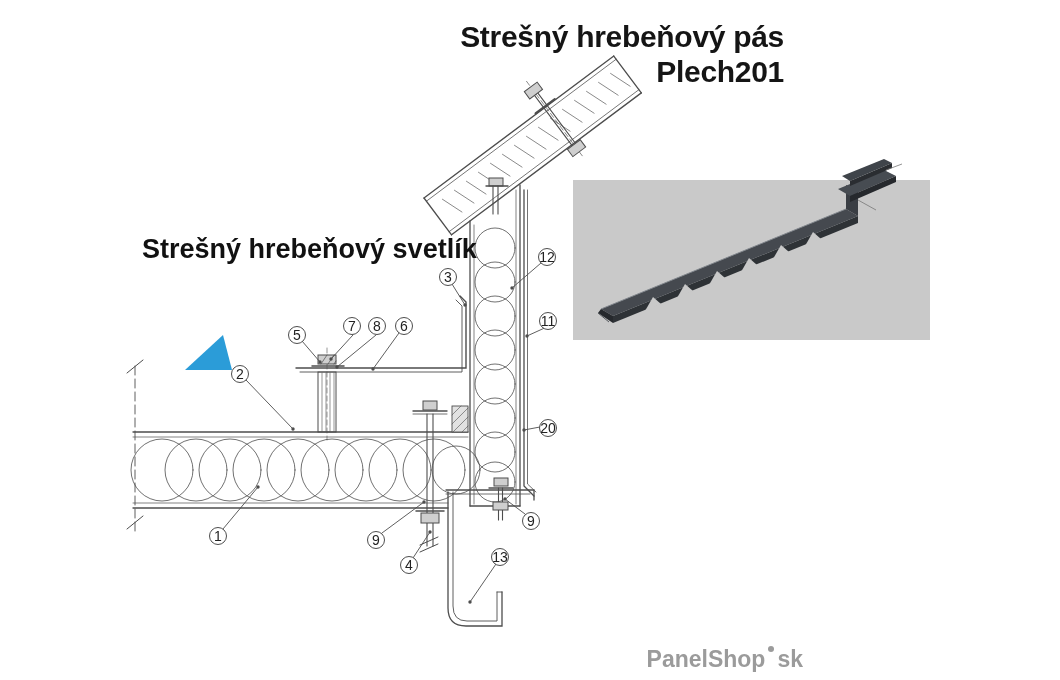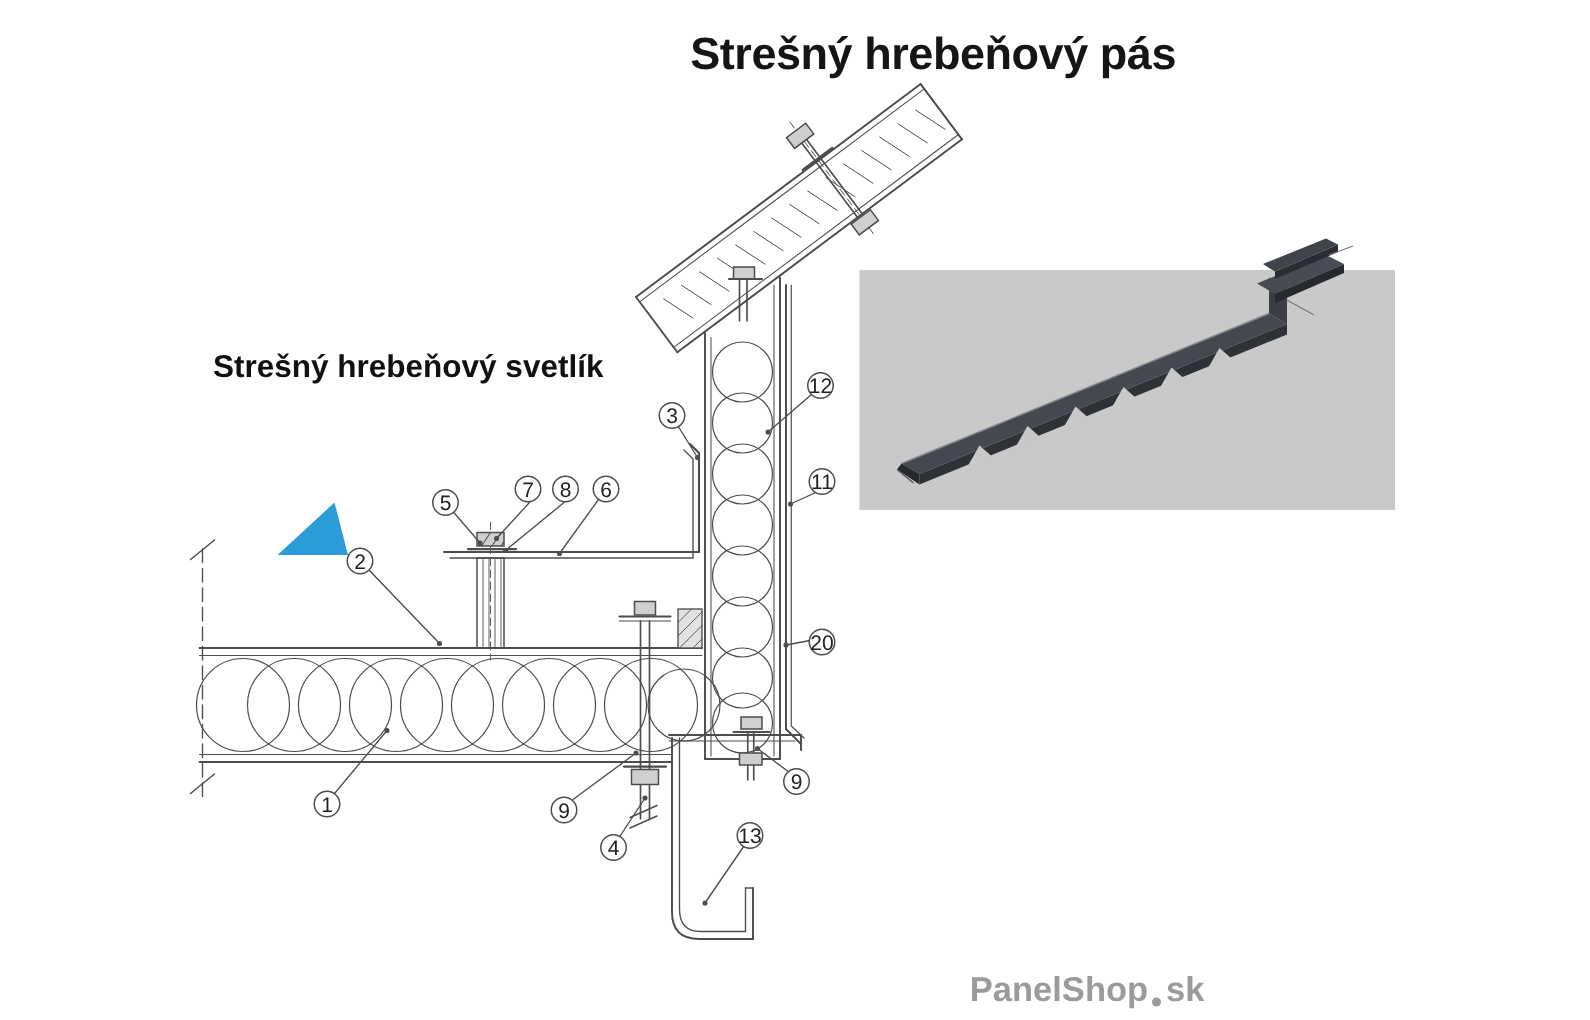--- a/index.html
+++ b/index.html
@@ -216,6 +216,7 @@
 
   <div class="title-block">
     <div>Strešný hrebeňový pás</div>
+    <div>Plech201</div>
   </div>
 
   <div class="caption-block">

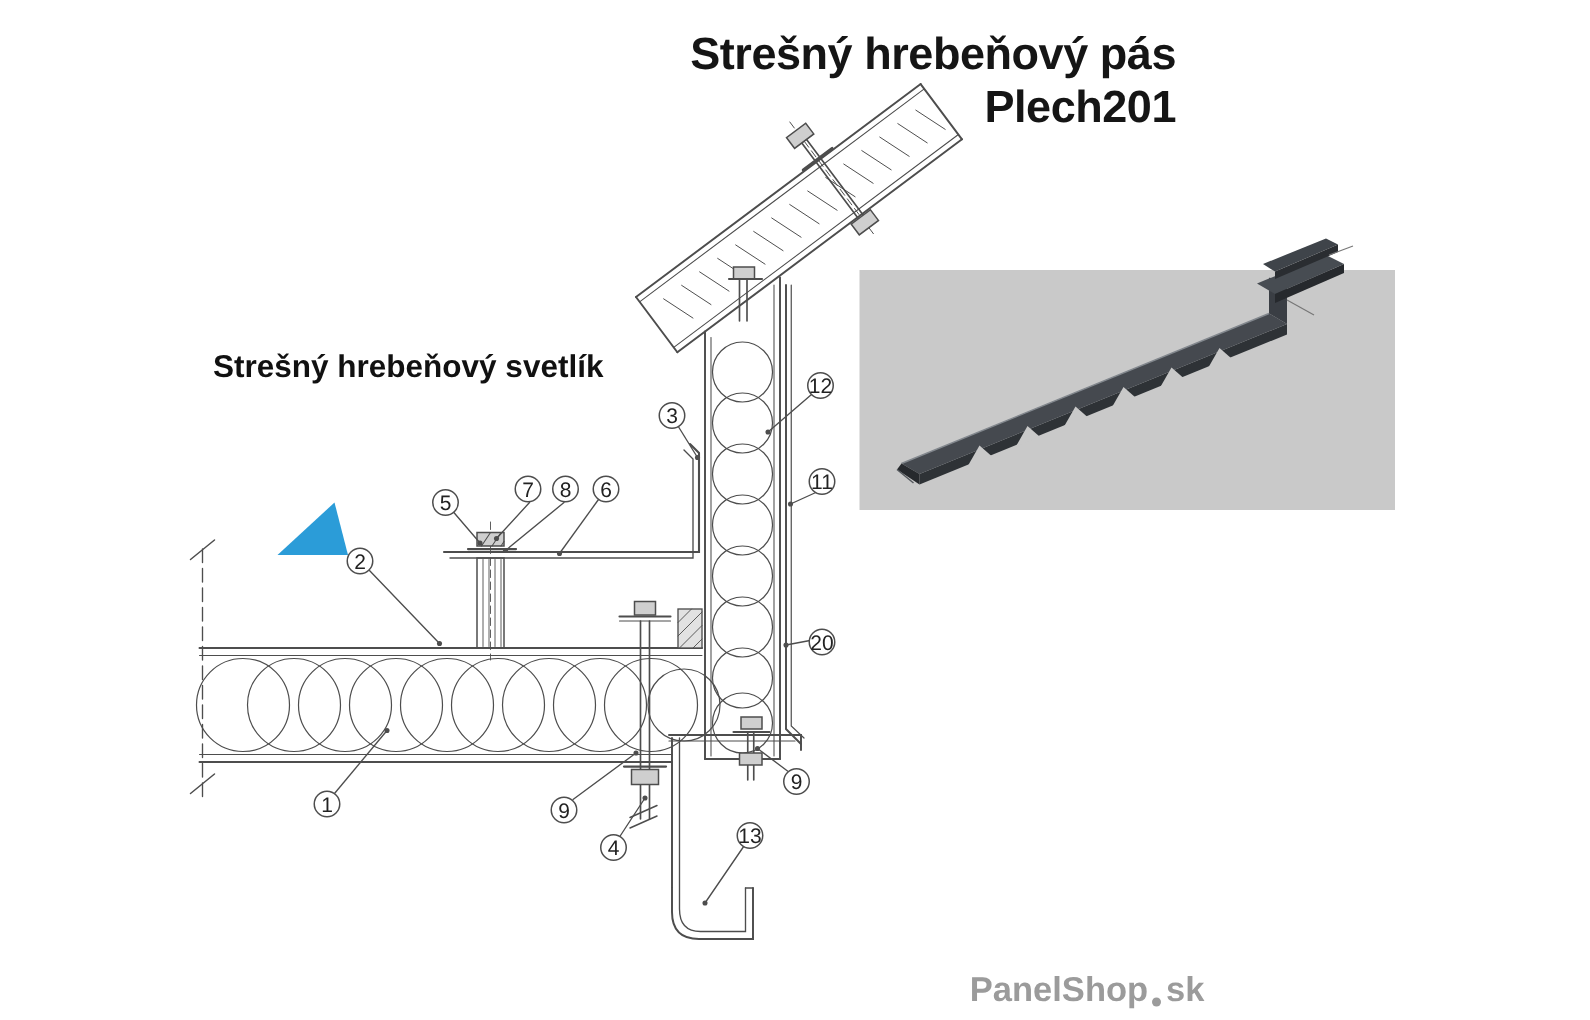--- a/index.html
+++ b/index.html
@@ -13,7 +13,7 @@
     font-size:30px;font-weight:700;line-height:1.15;color:#151515;letter-spacing:-0.3px;
   }
   .caption-block{
-    position:absolute;left:142px;top:229px;font-size:21px;font-weight:700;
+    position:absolute;left:142px;top:229px;font-size:27px;font-weight:700;
     line-height:1.5;color:#111;
   }
   .callout{

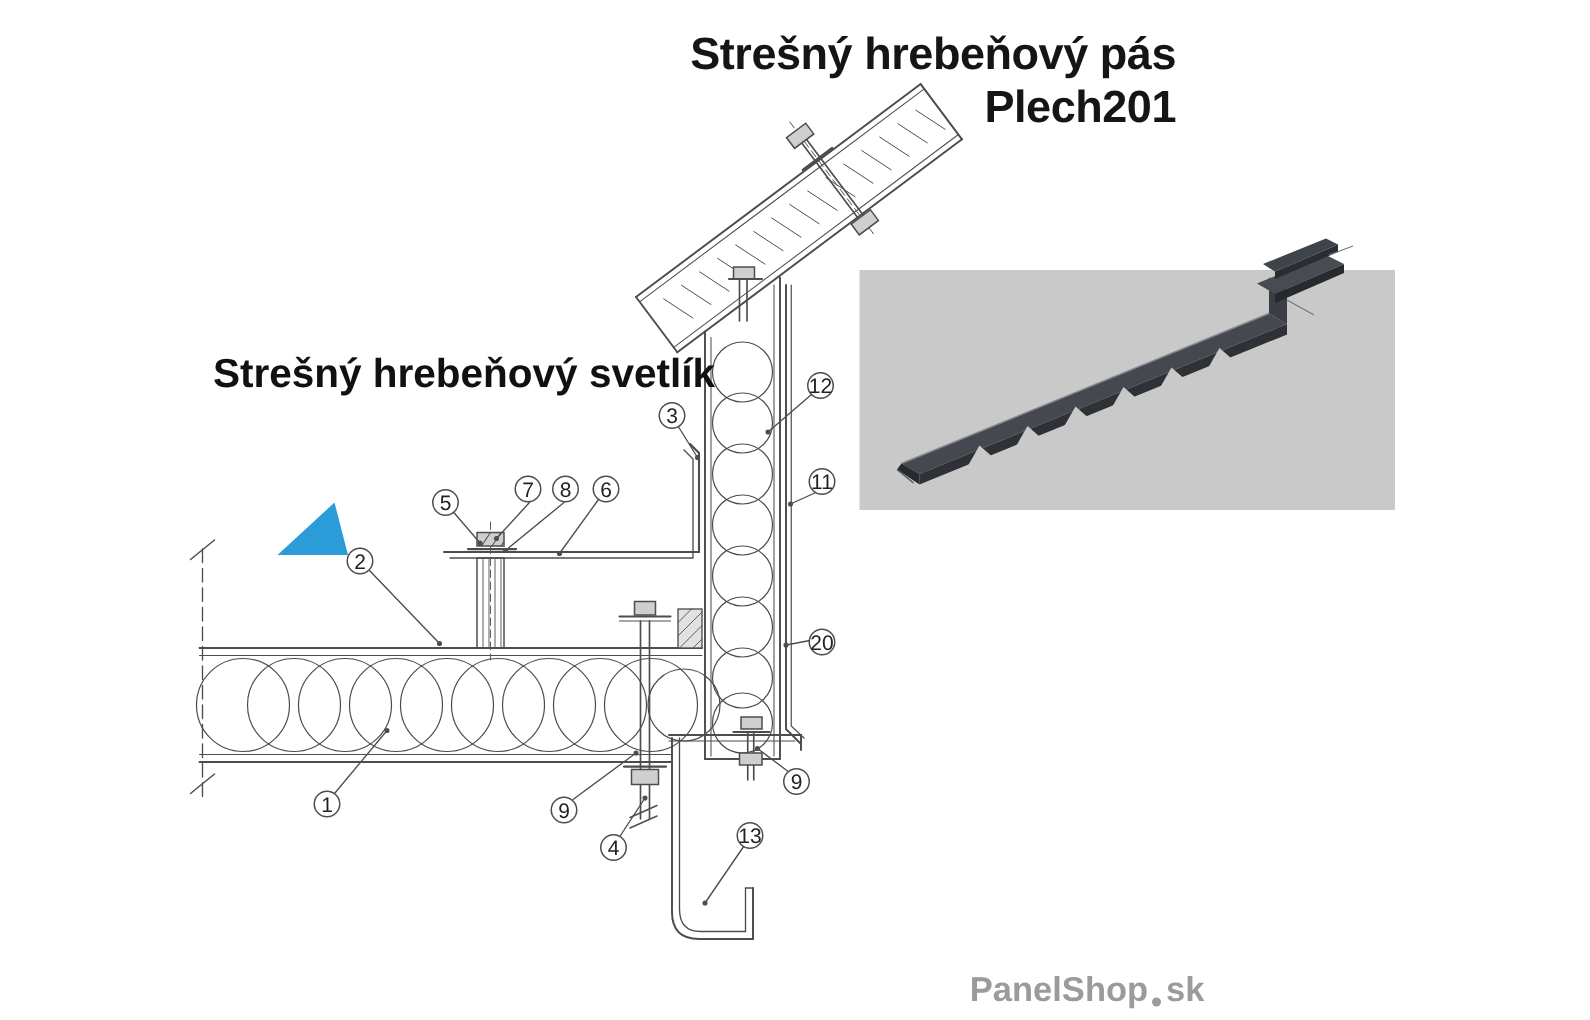--- a/index.html
+++ b/index.html
@@ -23,7 +23,7 @@
   }
   .logo{
     position:absolute;right:129px;bottom:7px;font-size:23px;font-weight:700;color:#9b9b9b;
-    display:flex;align-items:flex-end;
+    display:flex;align-items:flex-start;
   }
   .logo-dot{display:inline-block;width:6px;height:6px;border-radius:50%;background:#9b9b9b;margin:0 3px 2px 3px;}
 </style>

